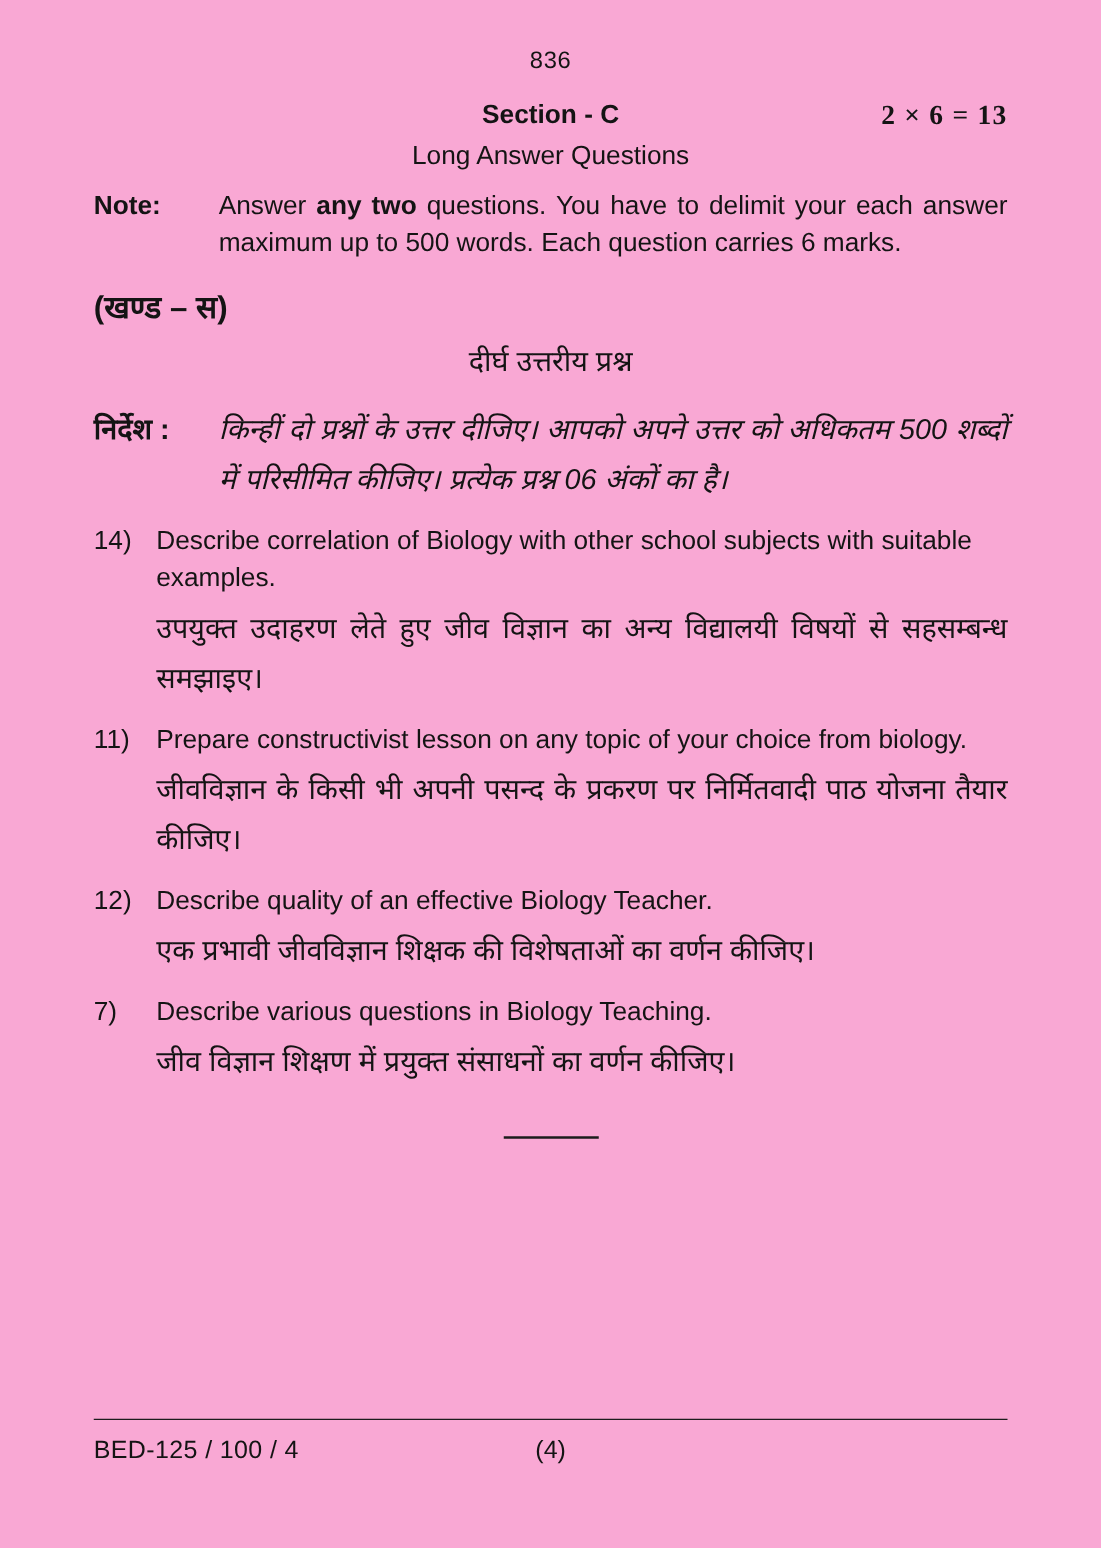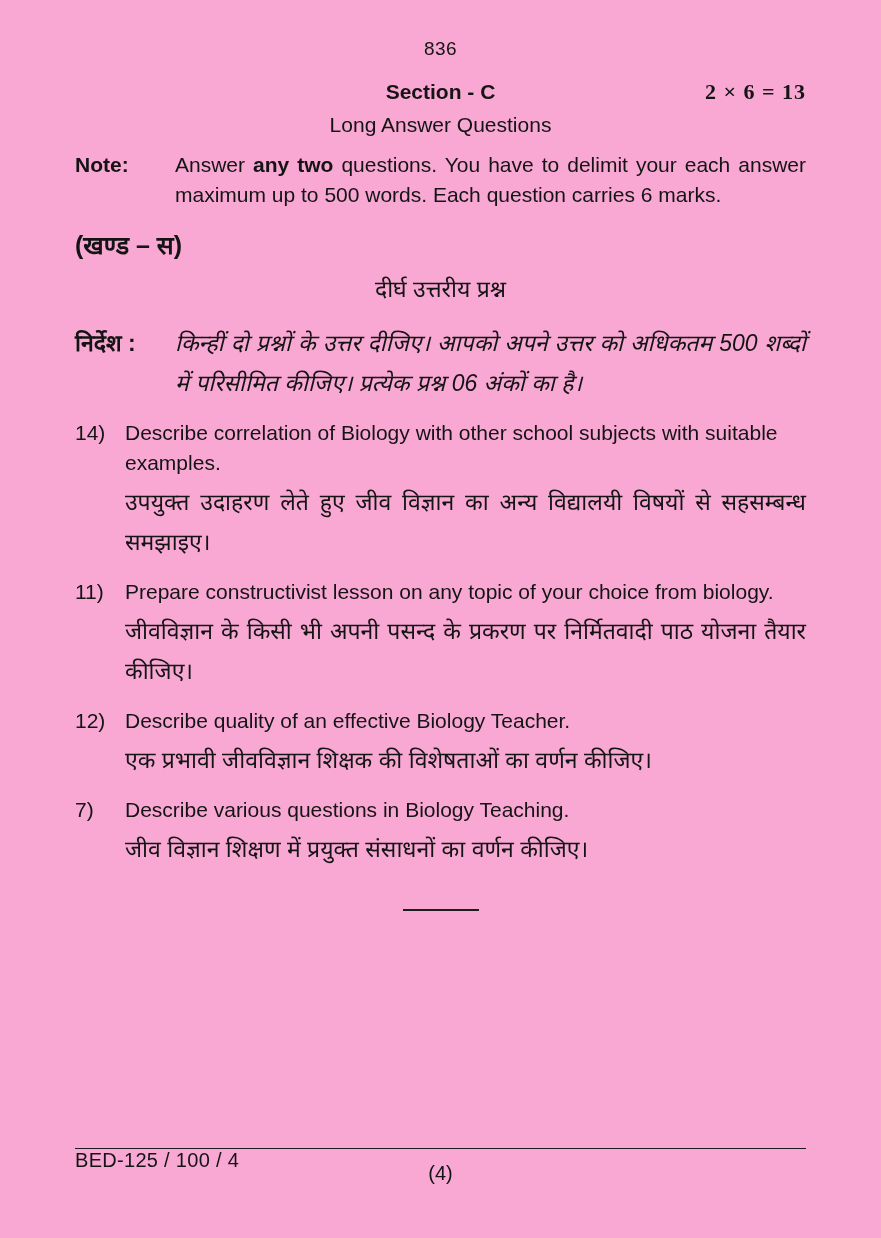--- a/index.html
+++ b/index.html
@@ -129,6 +129,7 @@
     right: 75px;
     bottom: 66px;
     border-top: 1.5px solid #1c1c1c;
+    padding-top: 13px;
   }
   .footer-left {
     font-size: 20px;

